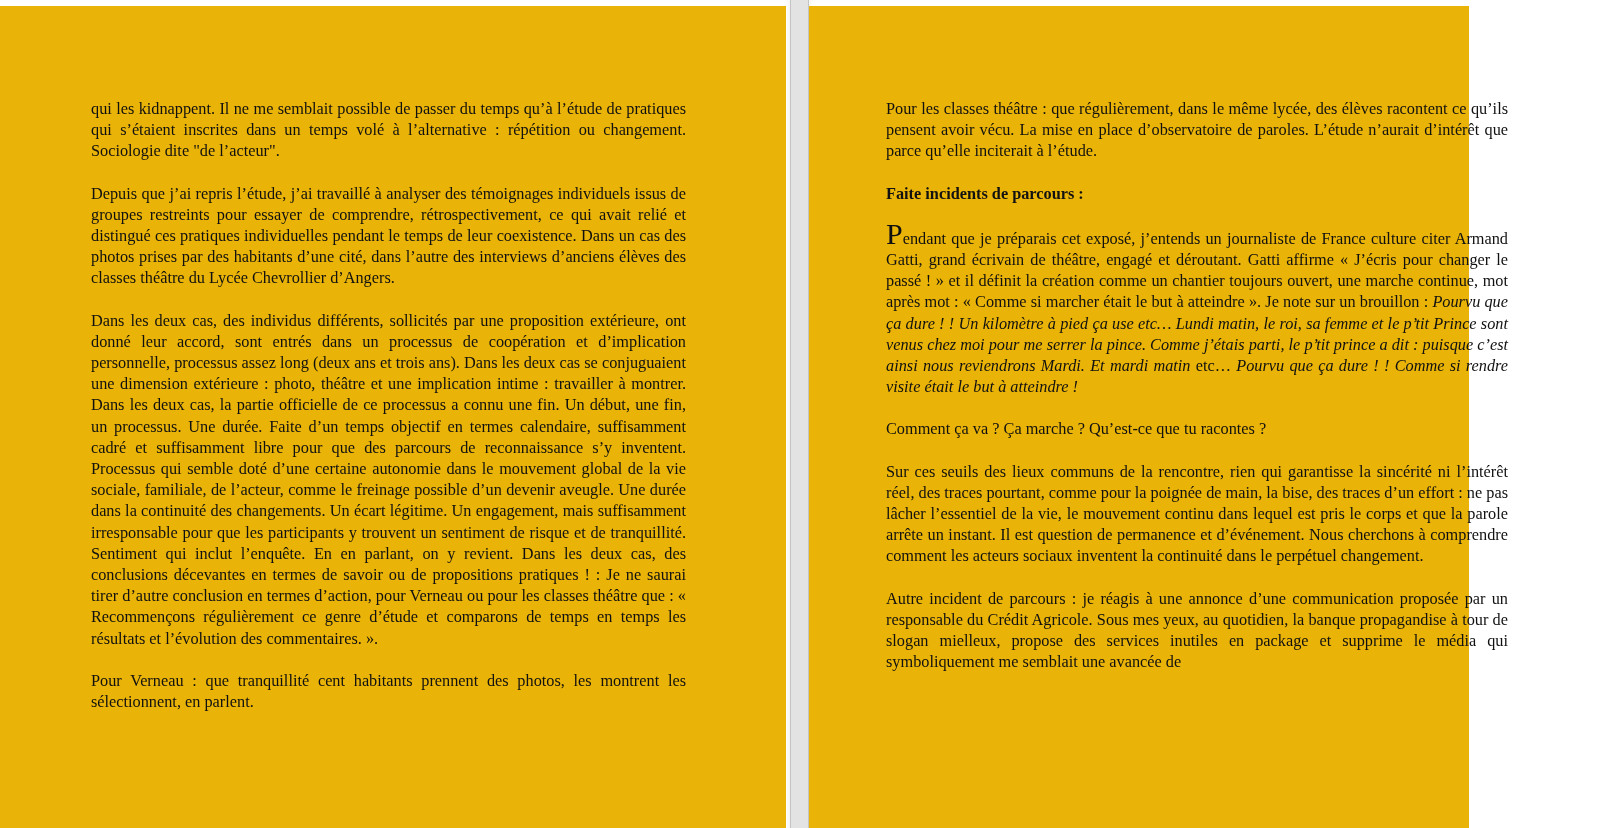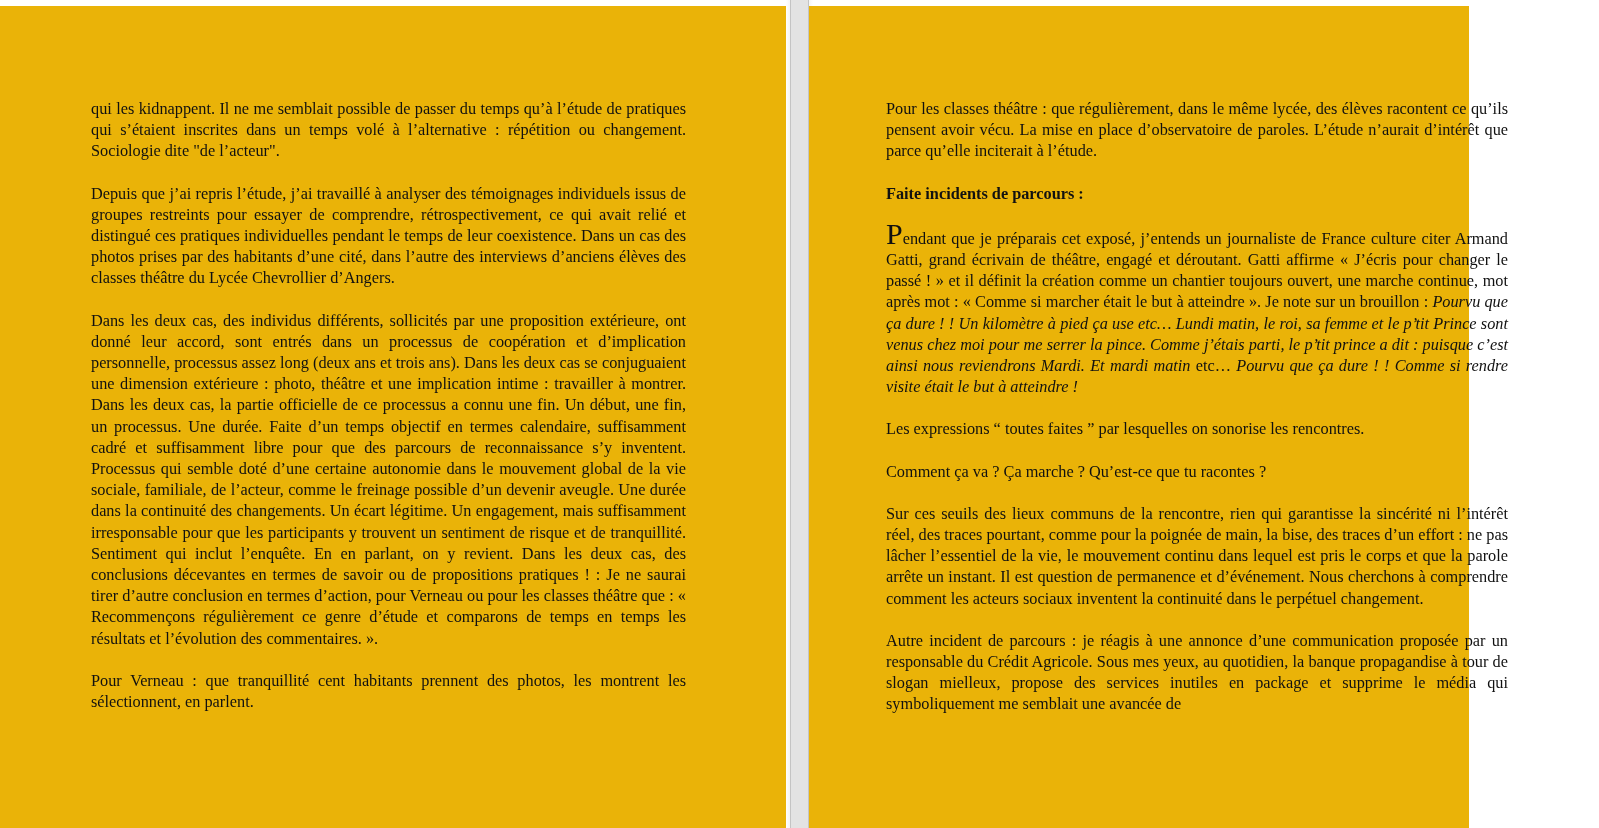--- a/index.html
+++ b/index.html
@@ -56,7 +56,6 @@
     <p>Pour les classes théâtre : que régulièrement, dans le même lycée, des élèves racontent ce qu’ils pensent avoir vécu. La mise en place d’observatoire de paroles. L’étude n’aurait d’intérêt que parce qu’elle inciterait à l’étude.</p>
     <p class="heading">Faite incidents de parcours :</p>
     <p class="dropcap-para"><span class="dropcap">P</span><span>endant que je préparais cet exposé, j’entends un journaliste de France culture citer Armand Gatti, grand écrivain de théâtre, engagé et déroutant. Gatti affirme « J’écris pour changer le passé ! » et il définit la création comme un chantier toujours ouvert, une marche continue, mot après mot : « Comme si marcher était le but à atteindre ». Je note sur un brouillon : </span><em>Pourvu que ça dure ! ! Un kilomètre à pied ça use etc… Lundi matin, le roi, sa femme et le p’tit Prince sont venus chez moi pour me serrer la pince. Comme j’étais parti, le p’tit prince a dit : puisque c’est ainsi nous reviendrons Mardi. Et mardi matin</em><span> etc… </span><em>Pourvu que ça dure ! ! Comme si rendre visite était le but à atteindre !</em></p>
-    <p>Les expressions “ toutes faites ” par lesquelles on sonorise les rencontres.</p>
     <p class="it">Comment ça va ? Ça marche ? Qu’est-ce que tu racontes ?</p>
     <p>Sur ces seuils des lieux communs de la rencontre, rien qui garantisse la sincérité ni l’intérêt réel, des traces pourtant, comme pour la poignée de main, la bise, des traces d’un effort : ne pas lâcher l’essentiel de la vie, le mouvement continu dans lequel est pris le corps et que la parole arrête un instant. Il est question de permanence et d’événement. Nous cherchons à comprendre comment les acteurs sociaux inventent la continuité dans le perpétuel changement.</p>
     <p>Autre incident de parcours : je réagis à une annonce d’une communication proposée par un responsable du Crédit Agricole. Sous mes yeux, au quotidien, la banque propagandise à tour de slogan mielleux, propose des services inutiles en package et supprime le média qui symboliquement me semblait une avancée de</p>

